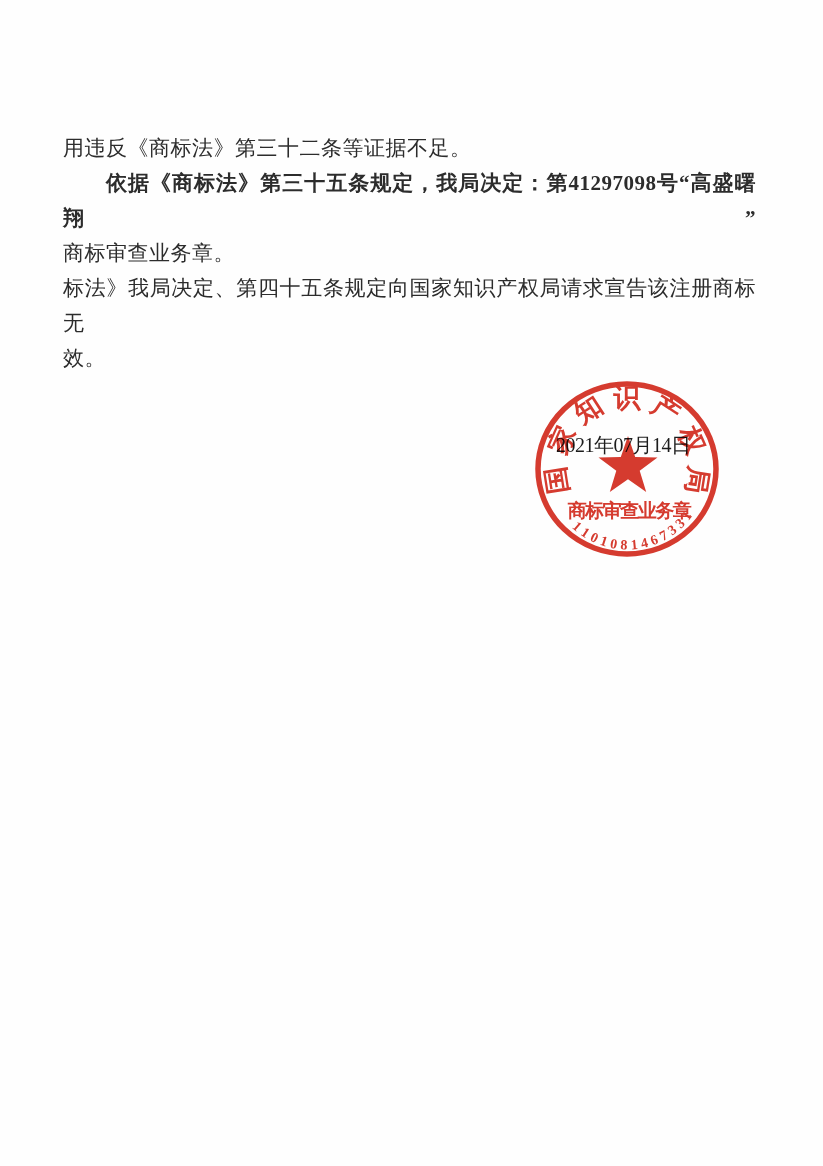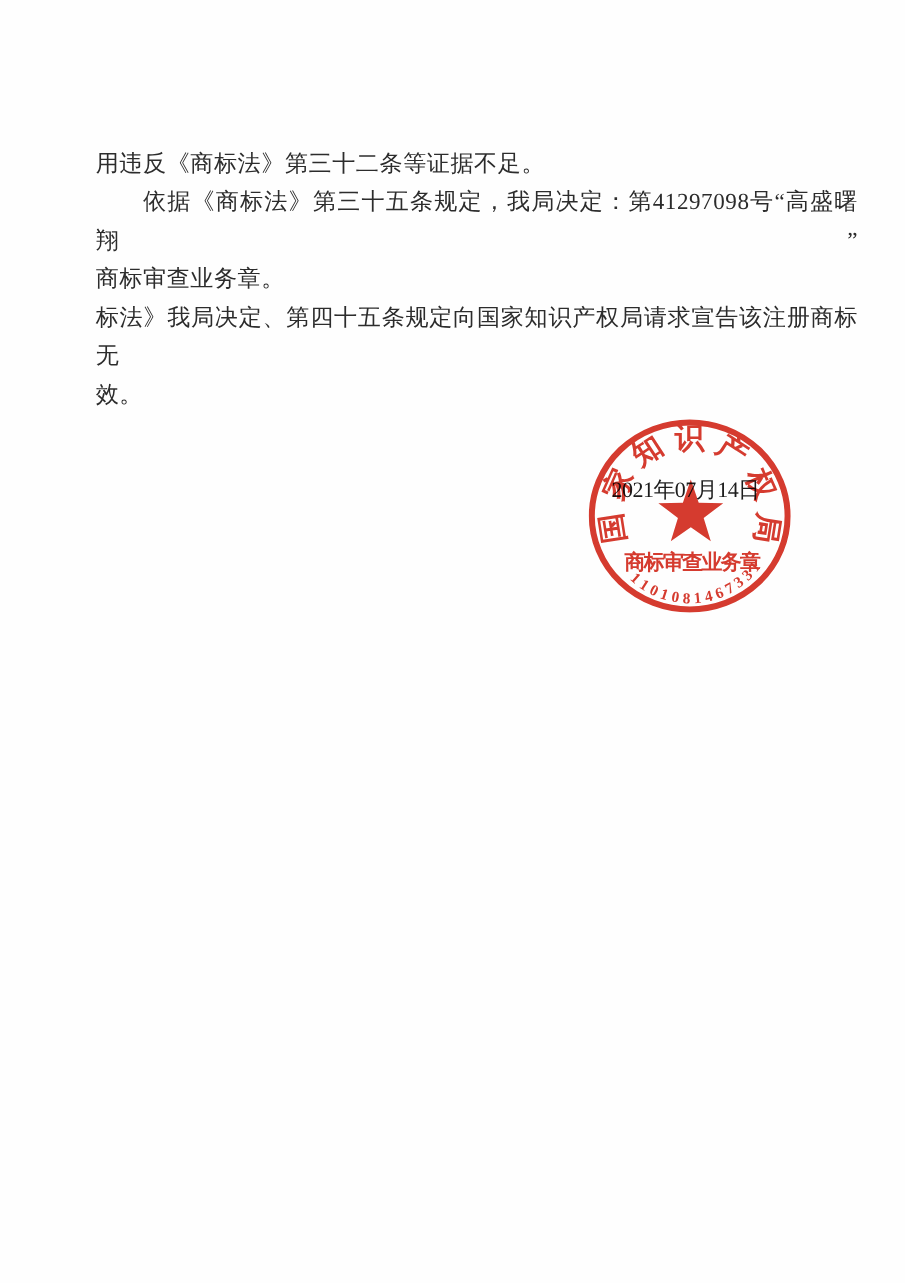--- a/index.html
+++ b/index.html
@@ -48,7 +48,7 @@
 
 <div class="page">
 
-  <div class="doc-text" style="color: rgb(44, 44, 44); margin-left: 24px;">
+  <div class="doc-text" style="color: rgb(44, 44, 44);">
 
   <div class="text-line">用违反《商标法》第三十二条等证据不足。</div>
       <div class="text-line indent justify">依据《商标法》第三十五条规定，我局决定：第41297098号“高盛曙翔”</div>

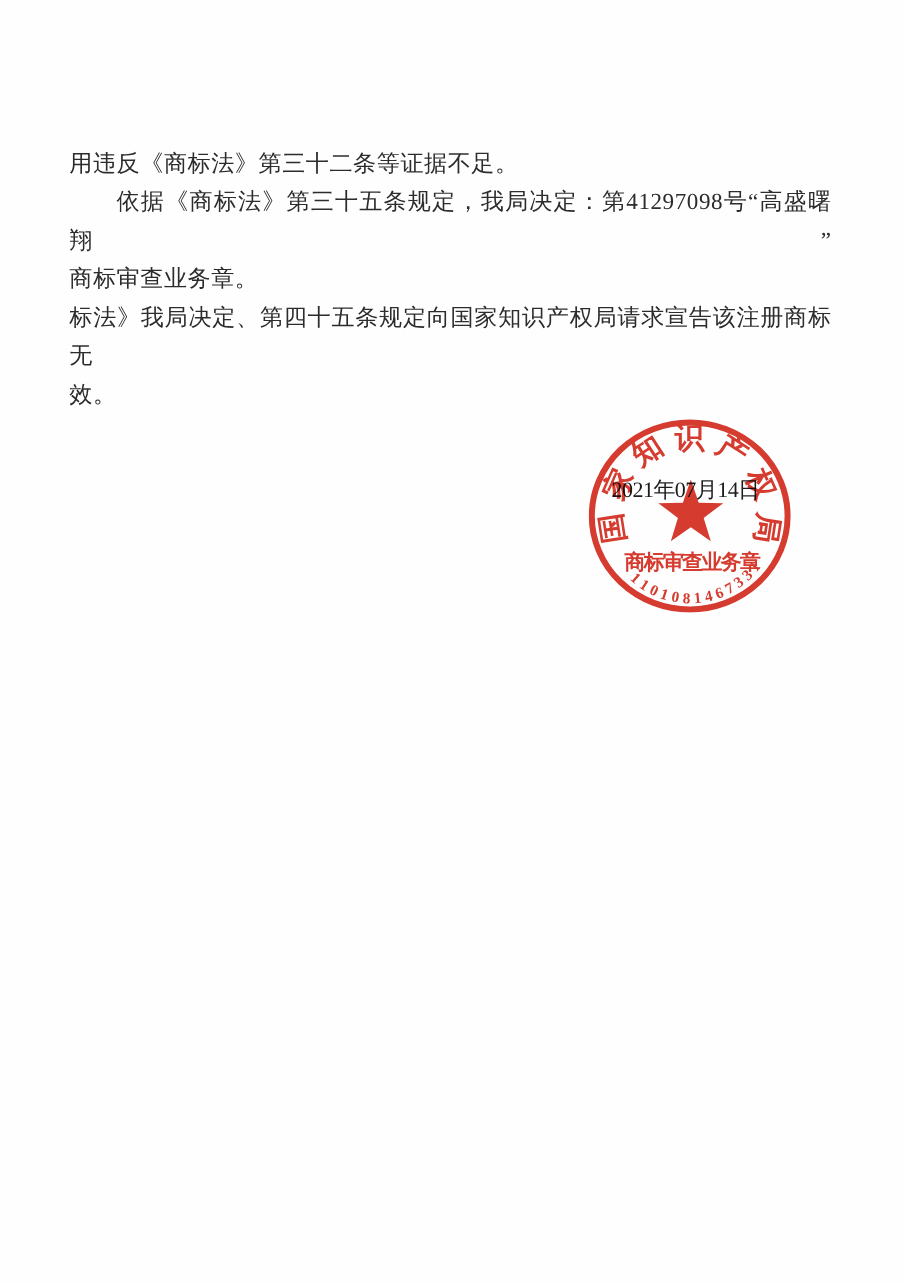--- a/index.html
+++ b/index.html
@@ -21,7 +21,7 @@
     letter-spacing:0.5px;
   }
   .text-line{white-space:normal;}
-  .text-line.indent{text-indent:43px;}
+  .text-line.indent{text-indent:43px;font-weight:bold;}
   .text-line.justify{text-align:justify;text-align-last:justify;}
   .seal{
     position:absolute;

